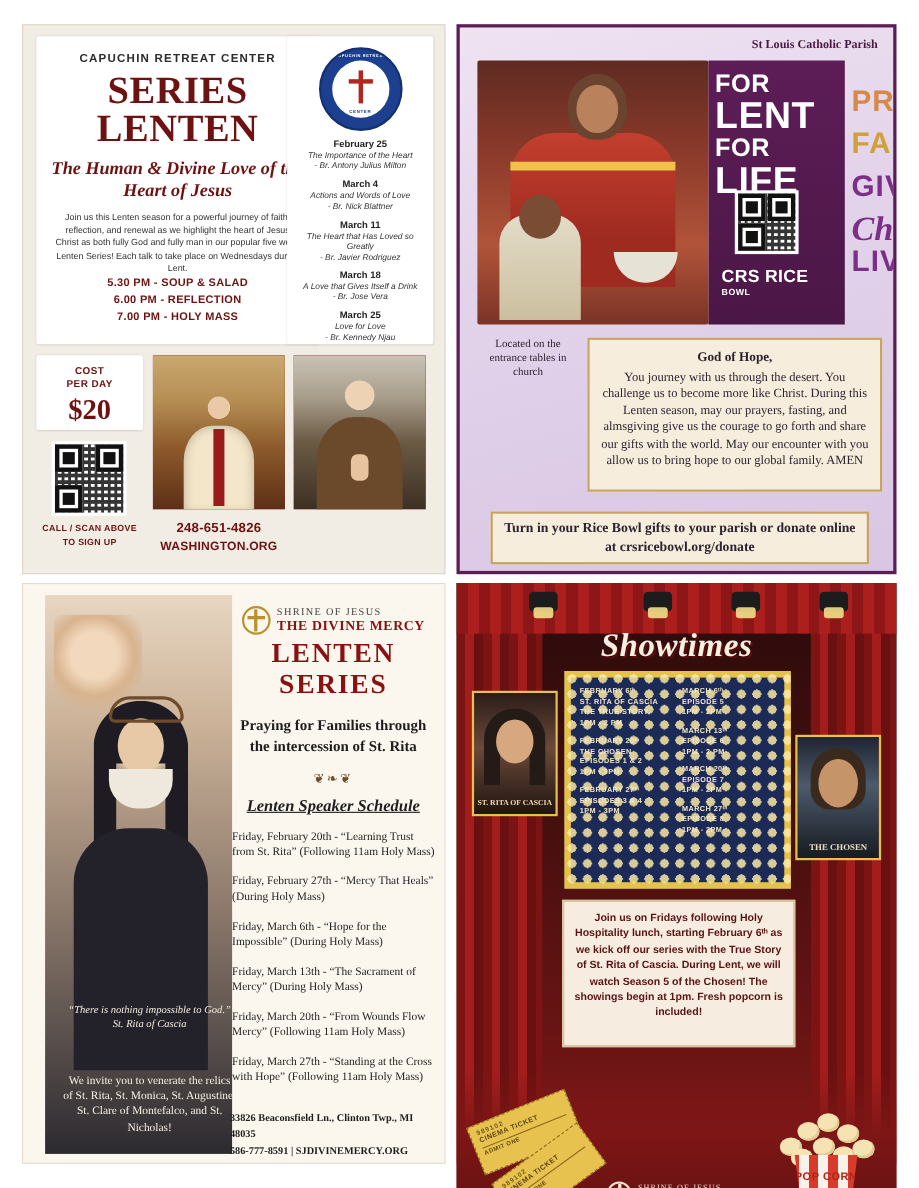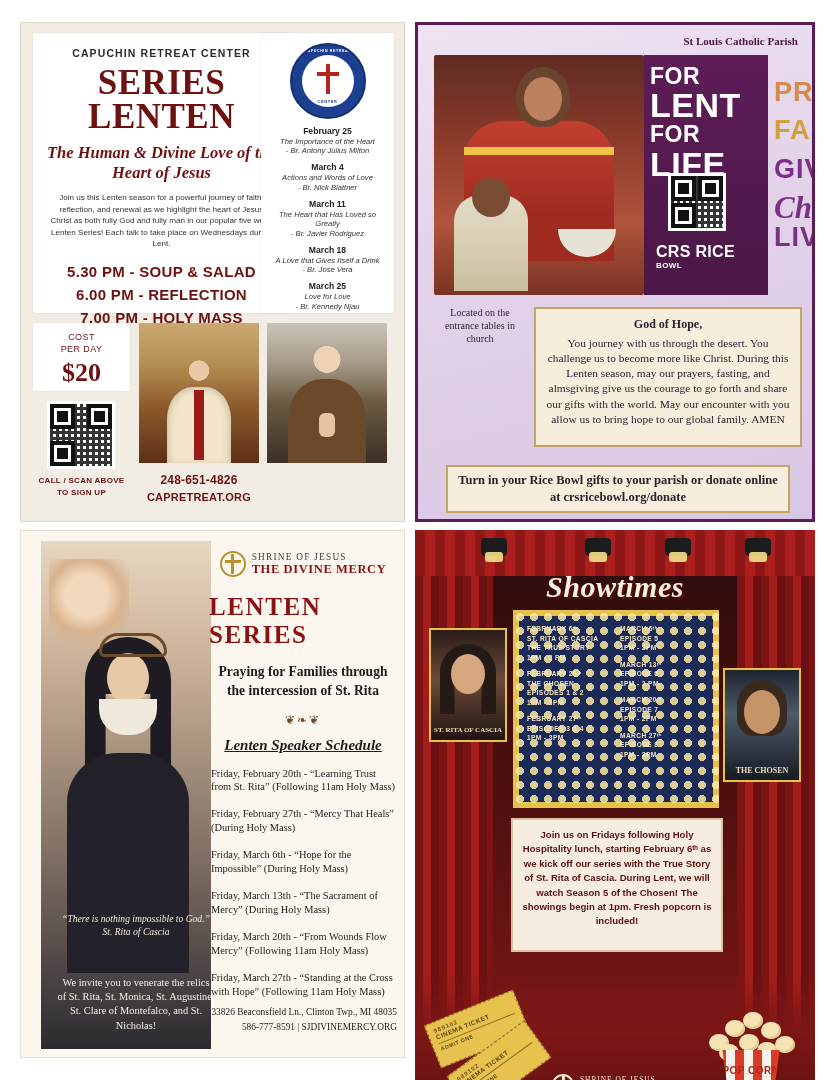--- a/index.html
+++ b/index.html
@@ -57,7 +57,7 @@
     padding: 0 4px;
   }
   .cap-times {
-    margin-top: 10px; font-size: 15px; font-weight: bold;
+    font-size: 10px; font-weight: bold;
     color: #6d1111; line-height: 1.55; letter-spacing: .3px;
   }
   .cap-right {

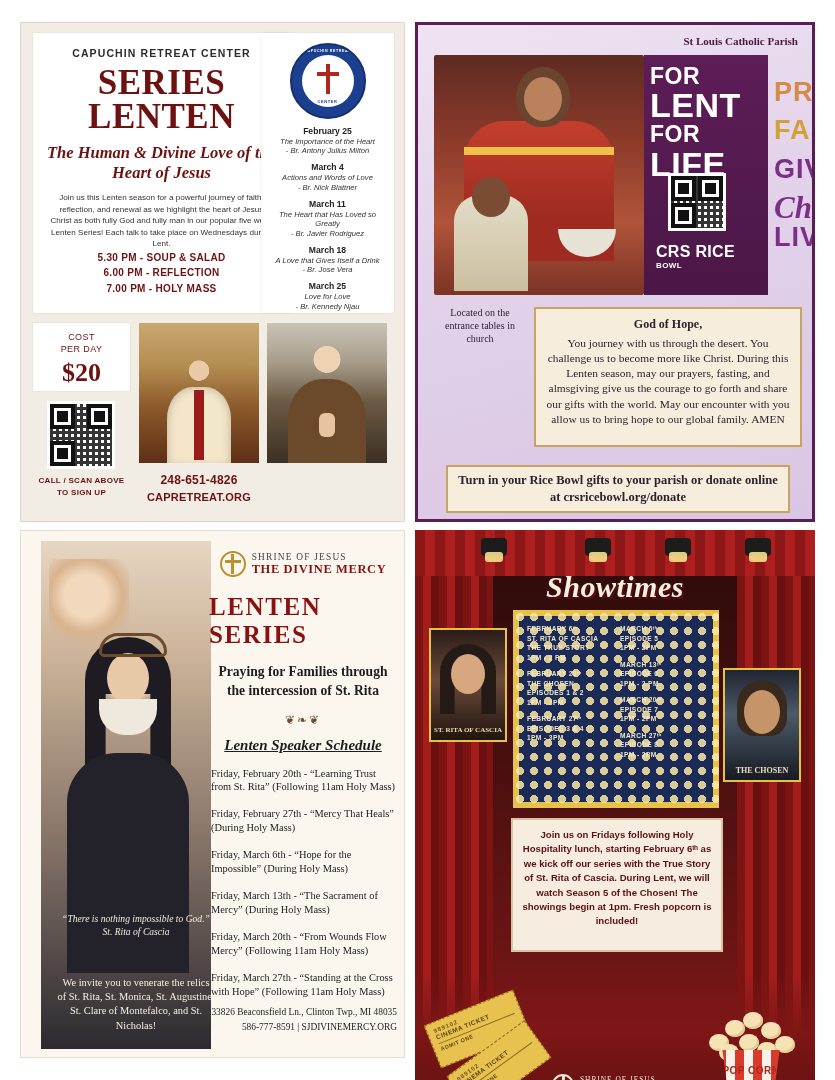--- a/index.html
+++ b/index.html
@@ -103,7 +103,7 @@
     background: #fff; border-radius: 2px; box-shadow: 0 0 2px rgba(0,0,0,.12);
     text-align: center; padding-top: 8px; box-sizing: border-box;
   }
-  .cost-label { font-size: 9px; font-weight: normal; color: #6d1111; letter-spacing: .4px; line-height: 1.35; }
+  .cost-label { font-size: 9px; font-weight: bold; color: #6d1111; letter-spacing: .4px; line-height: 1.35; }
   .cost-amount { font-family:"Liberation Serif", serif; font-size: 26px; font-weight: bold; color: #6d1111; margin-top: 3px;}
   .cap-qr {
     position: absolute; left: 26px; top: 378px; width: 68px; height: 68px;

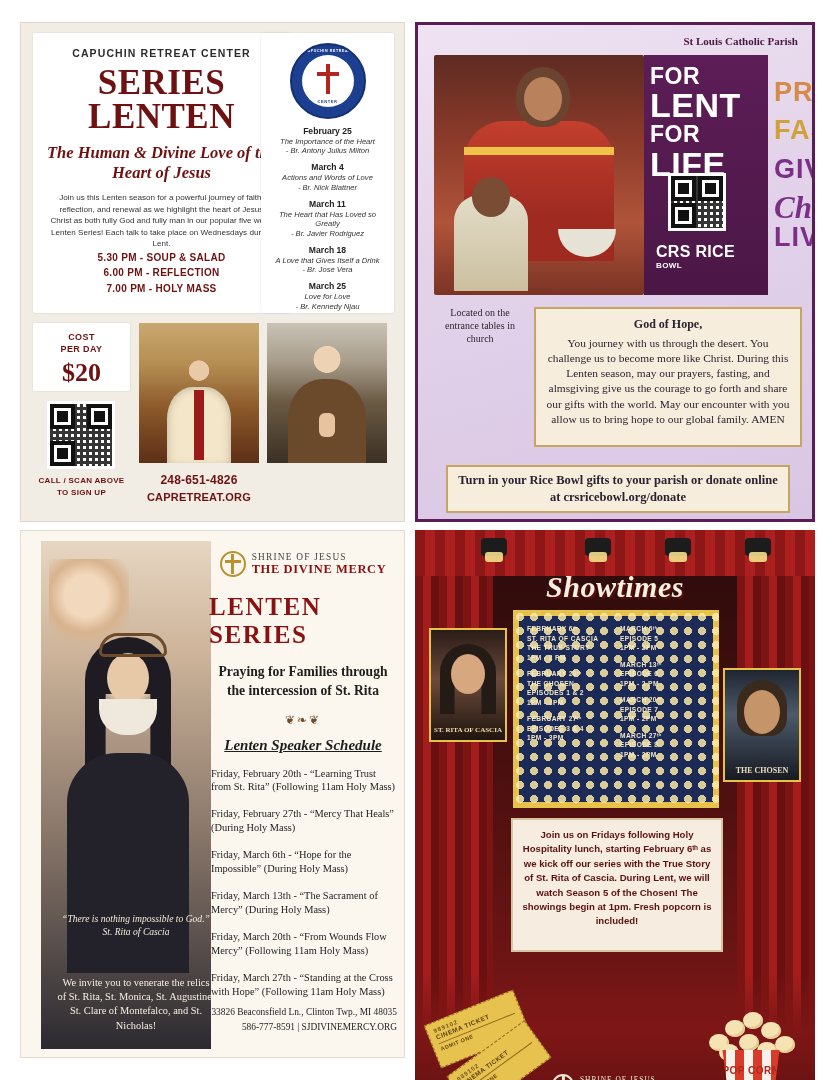--- a/index.html
+++ b/index.html
@@ -613,7 +613,7 @@
 
       <div class="cap-contact" id="cap-contact-a">
         <div class="cap-phone">248-651-4826</div>
-        <div class="cap-web">CAPRETREAT.ORG</div>
+        <div class="cap-web">WASHINGTON.ORG</div>
       </div>
     </div>
   </div>

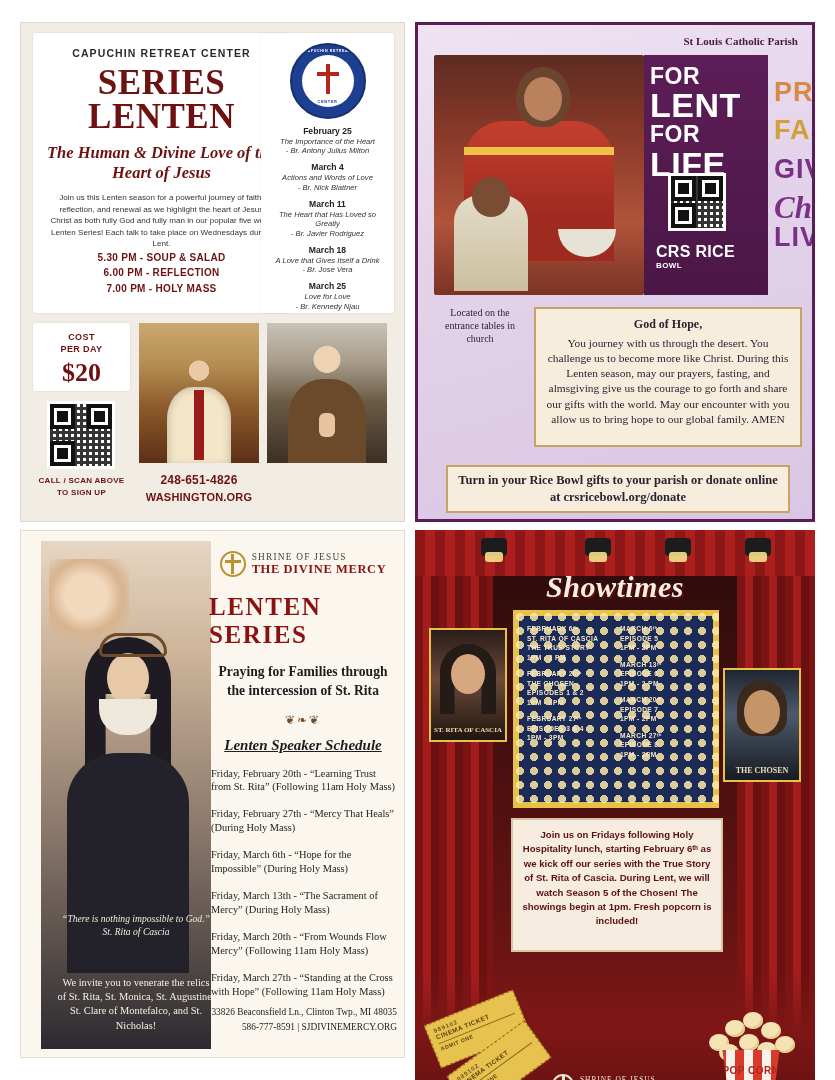--- a/index.html
+++ b/index.html
@@ -347,9 +347,9 @@
   .dm-shrine .s1 { font-size: 9.4px; letter-spacing: 1.2px; color: #444; }
   .dm-shrine .s2 { font-size: 12.5px; letter-spacing: .6px; color: #8a1111; font-weight: bold; }
   .dm-series {
-    text-align: left; font-family: "Liberation Serif", serif;
+    text-align: center; font-family: "Liberation Serif", serif;
     font-size: 25px; font-weight: bold; letter-spacing: 1.6px;
-    color: #8a1111; margin-top: 16px;
+    color: #8a1111; margin-top: 4px;
   }
   .dm-praying {
     text-align: center; font-family: "Liberation Serif", serif;

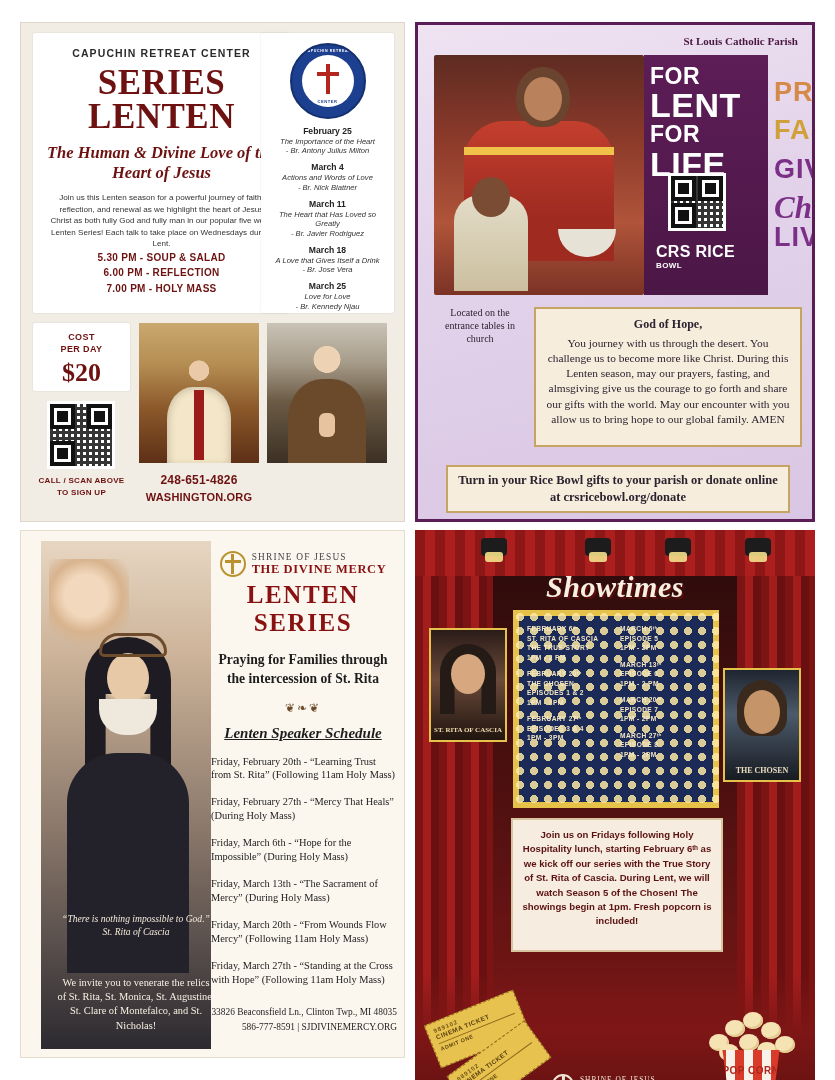--- a/index.html
+++ b/index.html
@@ -370,8 +370,8 @@
     padding-left: 2px;
   }
   .dm-footer {
-    position: absolute; left: 188px; bottom: 22px; width: 188px; text-align: right;
-    font-family: "Liberation Serif", serif; font-weight: normal;
+    position: absolute; left: 188px; bottom: 2px; width: 188px; text-align: left;
+    font-family: "Liberation Serif", serif; font-weight: bold;
     font-size: 9.4px; color: #1d1d1d; line-height: 1.6;
   }
 

